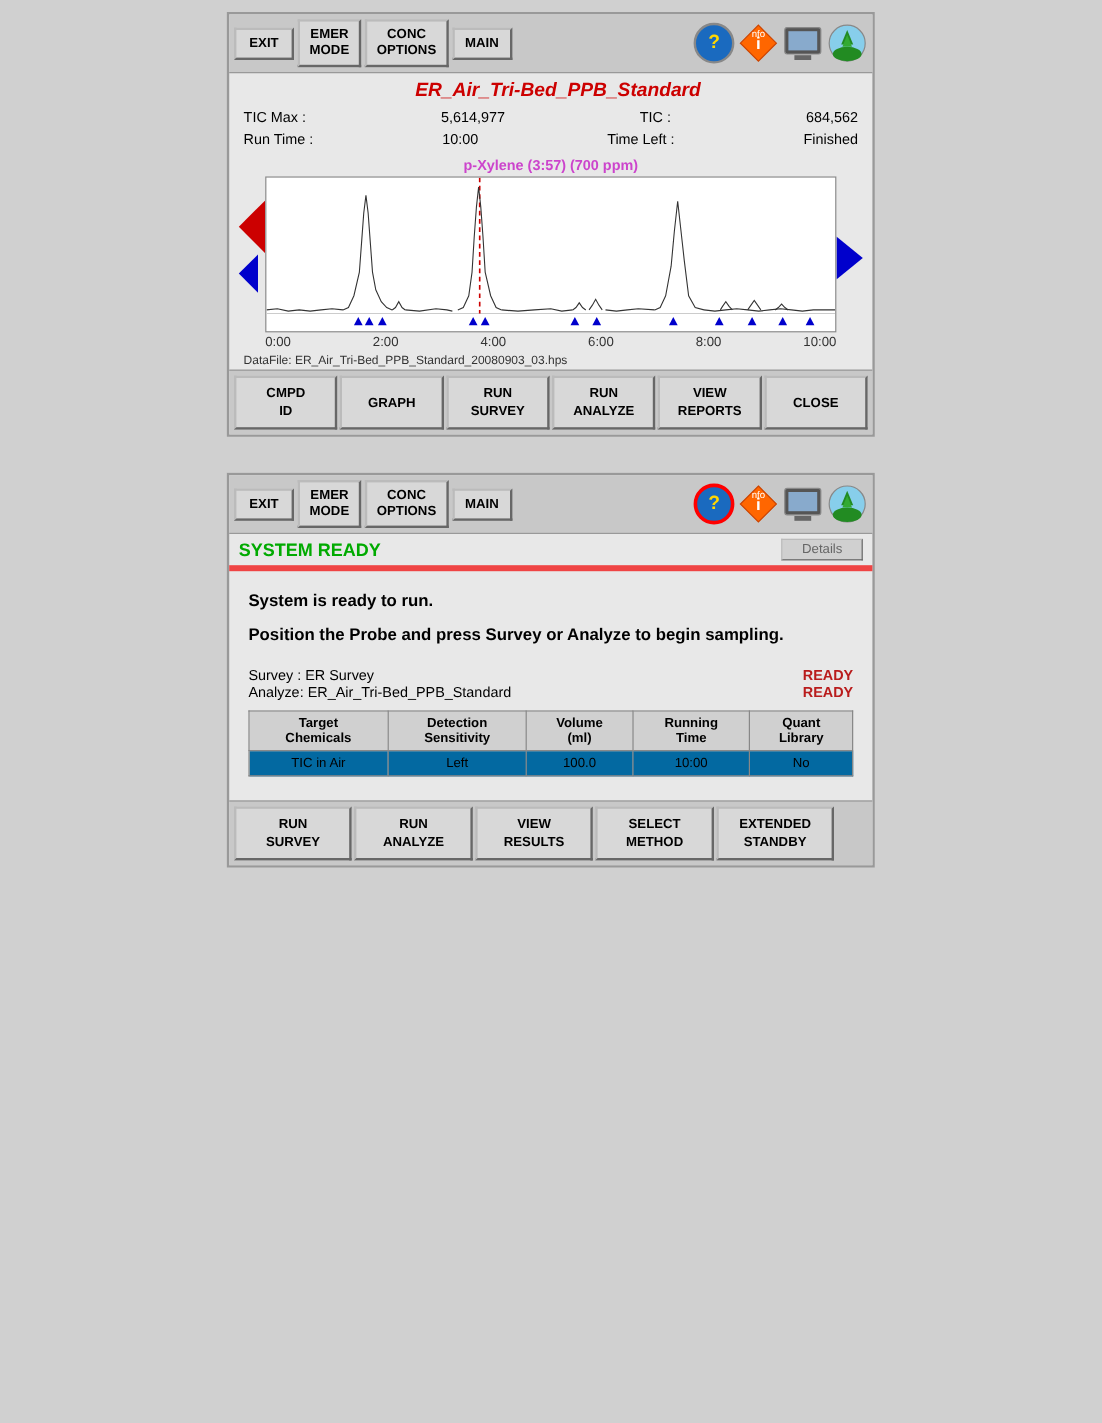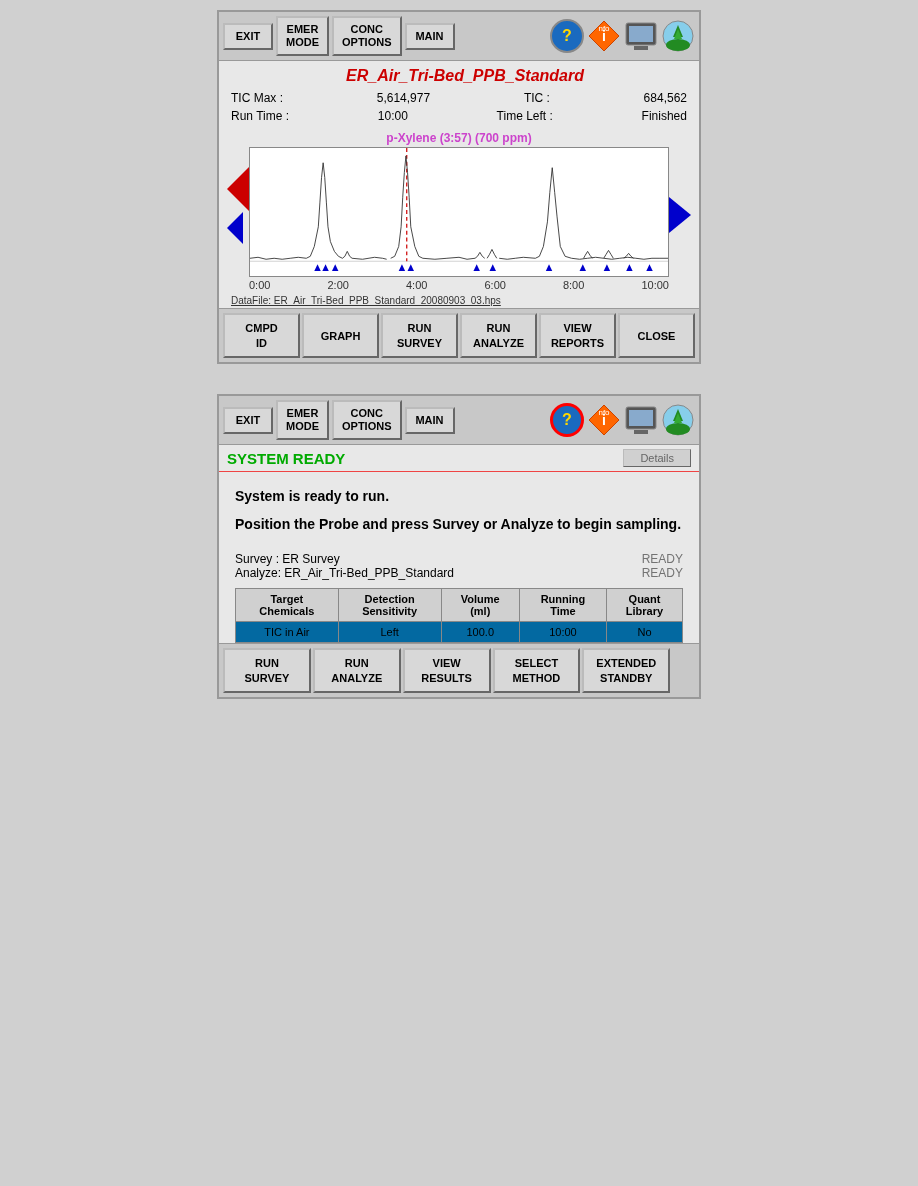--- a/index.html
+++ b/index.html
@@ -17,7 +17,7 @@
     .panel {
       background: #e8e8e8;
       border: 2px solid #999;
-      width: 484px;
+      width: 540px;
       margin-bottom: 20px;
     }
 

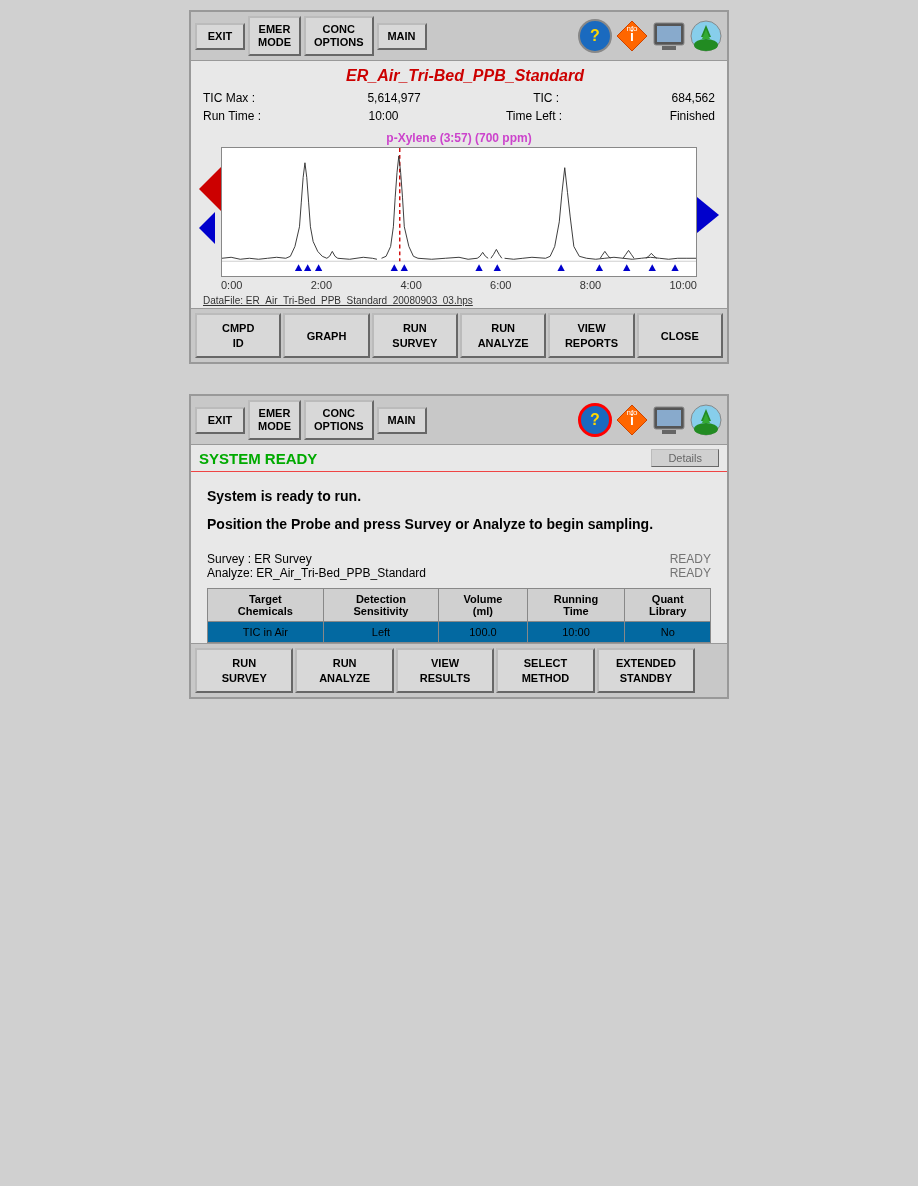--- a/index.html
+++ b/index.html
@@ -155,7 +155,6 @@
       font-size: 10px;
       color: #333;
       padding: 2px 12px;
-      text-decoration: underline;
     }
 
     

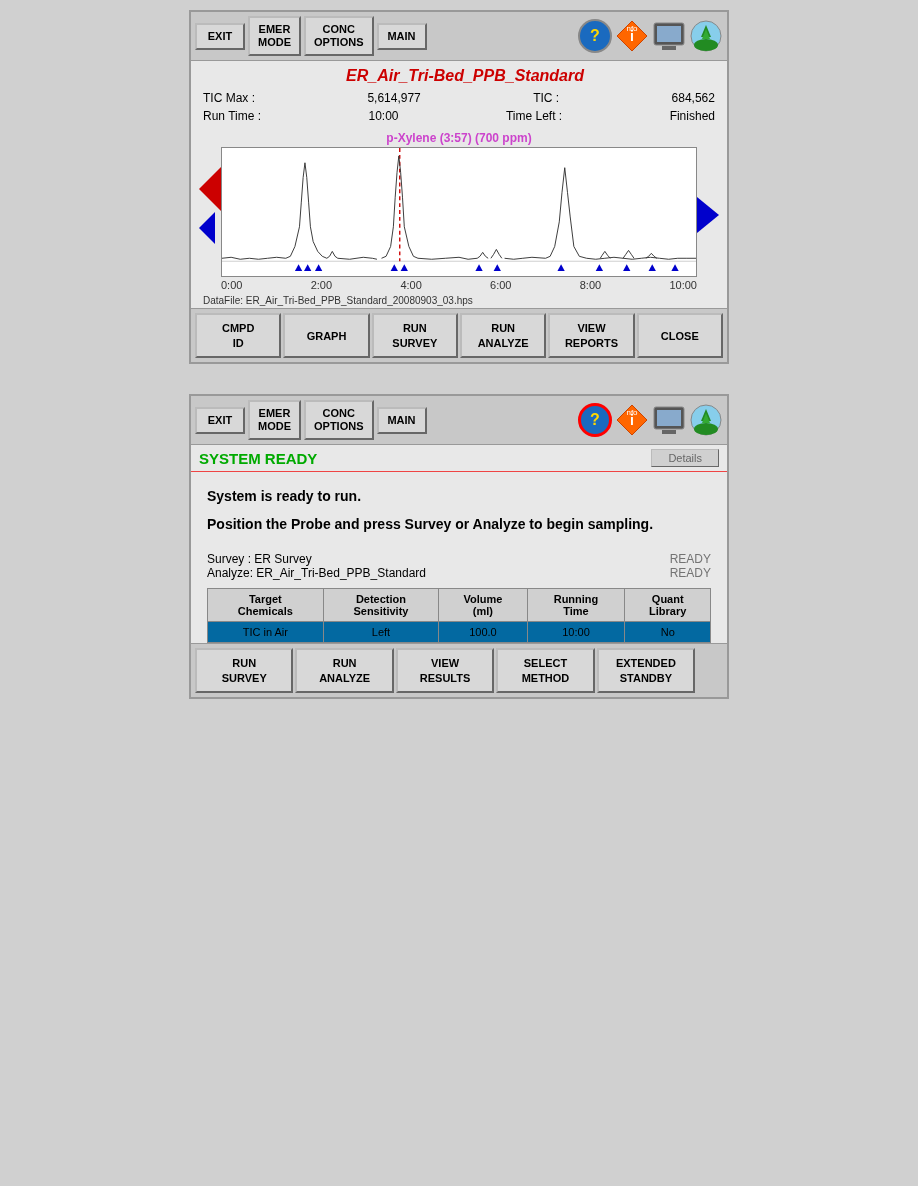--- a/index.html
+++ b/index.html
@@ -184,7 +184,7 @@
       justify-content: space-between;
       align-items: center;
       padding: 4px 8px;
-      border-bottom: 1px solid #ef4444;
+      border-bottom: 5px solid #ef4444;
     }
 
     .status-ready {

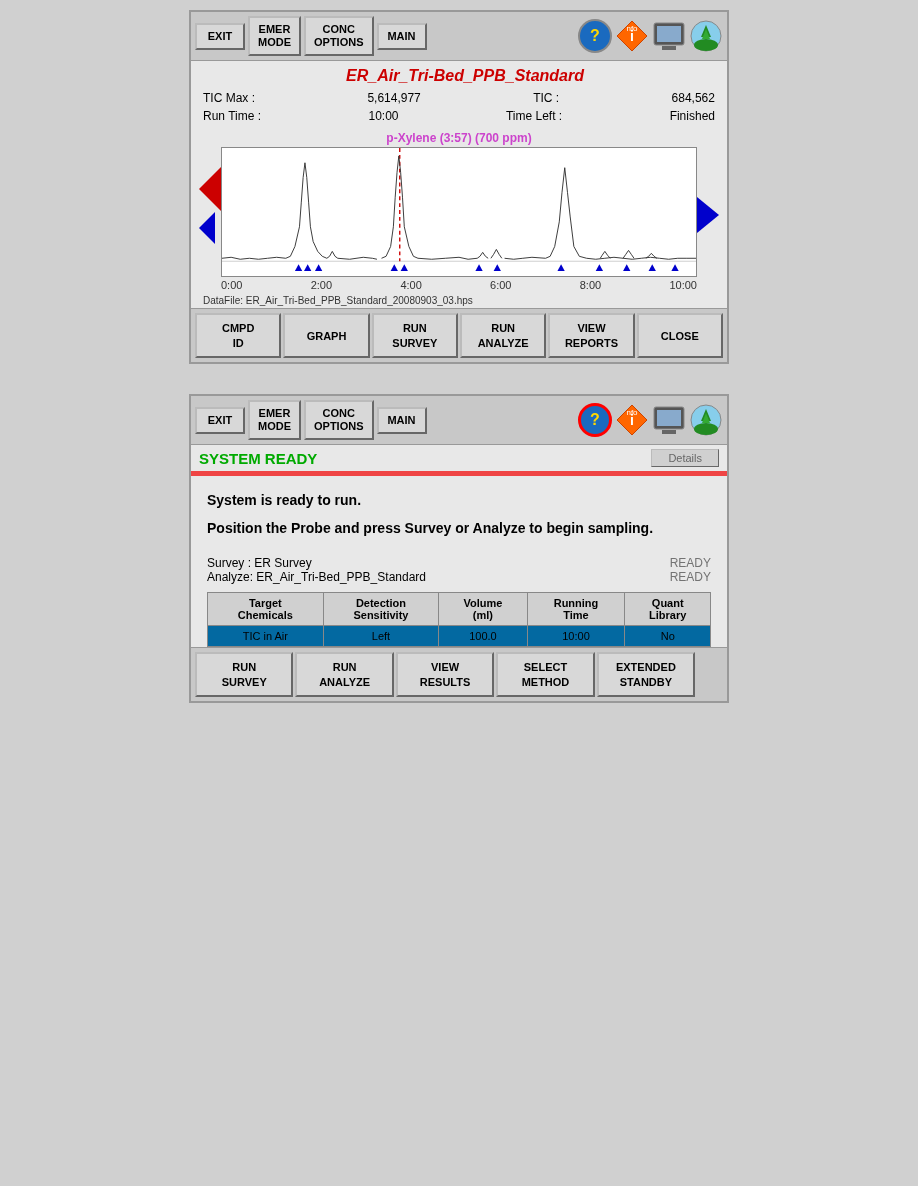--- a/index.html
+++ b/index.html
@@ -221,7 +221,7 @@
       justify-content: space-between;
     }
 
-    .ready-green { color: #737373; font-weight: normal; }
+    .ready-green { color: #b91c1c; font-weight: bold; }
 
     
     .method-table {

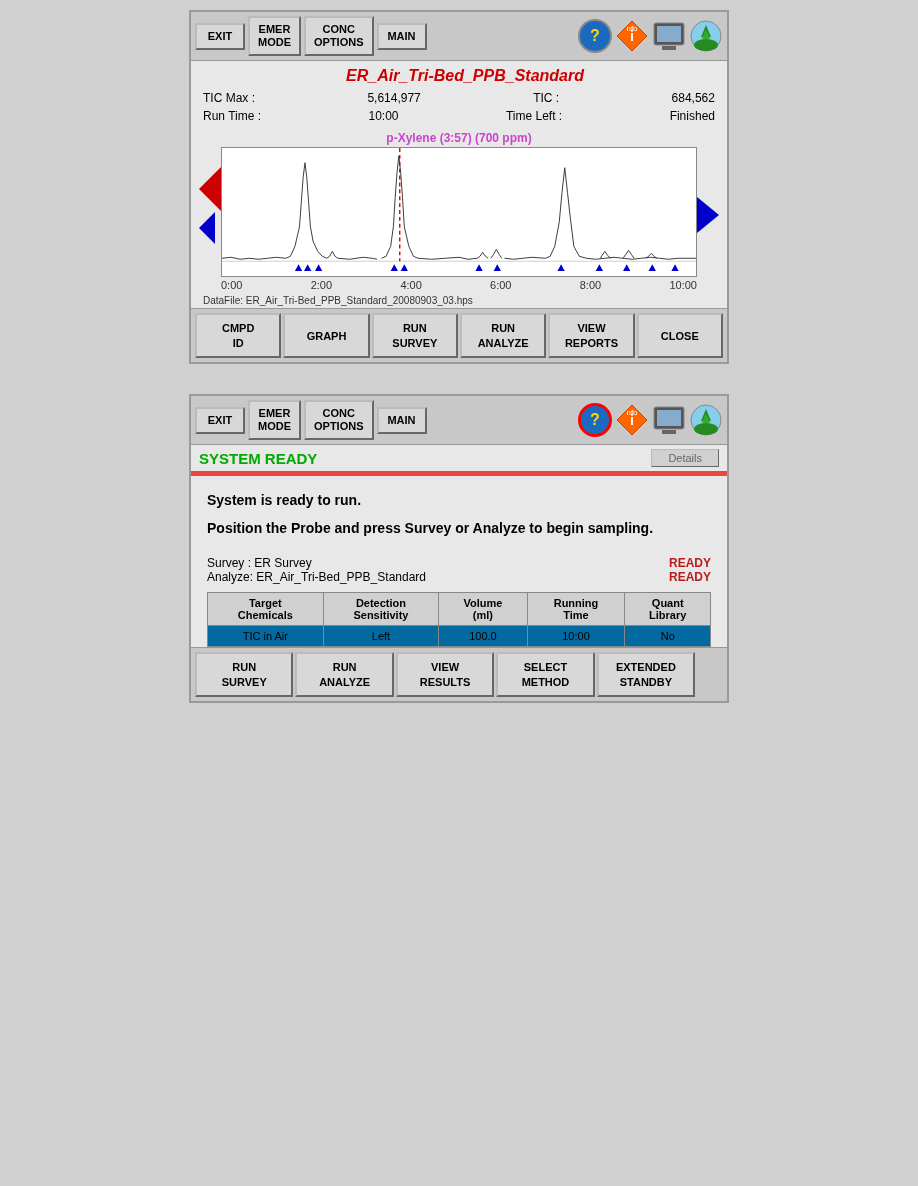--- a/index.html
+++ b/index.html
@@ -226,7 +226,7 @@
     
     .method-table {
       width: calc(100% - 32px);
-      margin: 0 16px 0;
+      margin: 0 16px 20px;
       border-collapse: collapse;
       font-size: 11px;
     }

